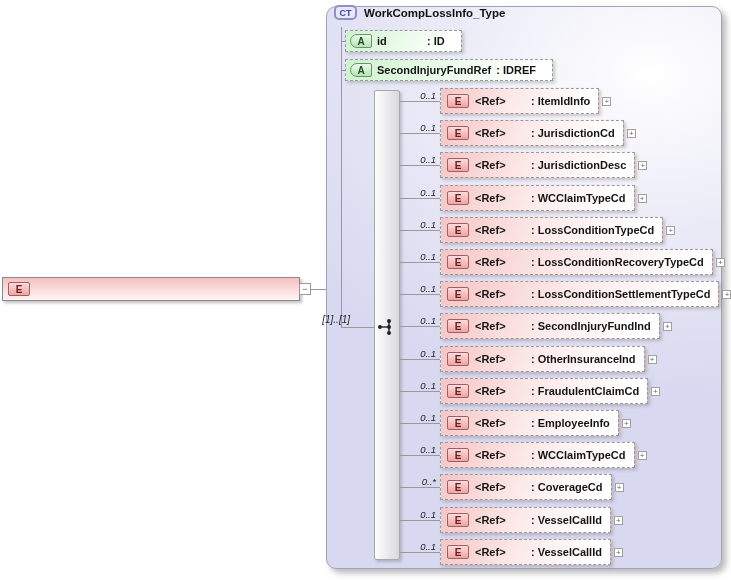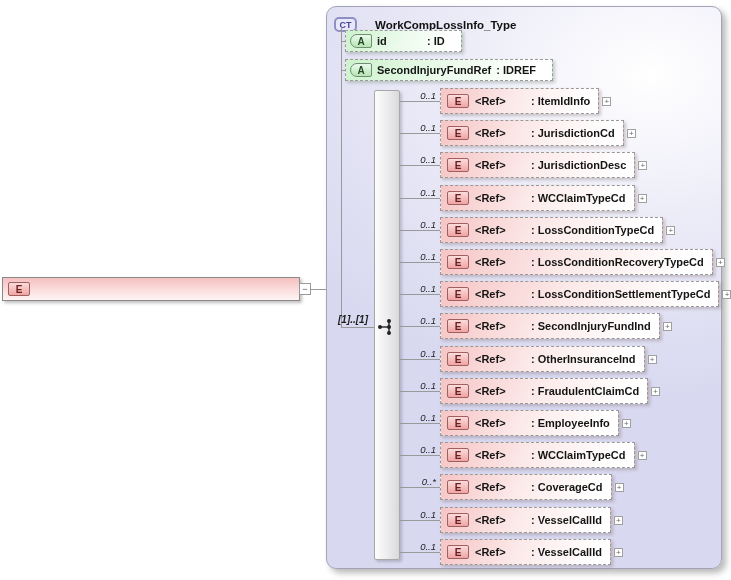--- a/index.html
+++ b/index.html
@@ -34,7 +34,7 @@
           border:1px solid #a3a3b8;border-radius:10px;
           background:radial-gradient(ellipse 430px 320px at 82% 12%, #ffffff 0%, #ececf8 45%, #d8d8f0 100%);
           box-shadow:4px 4px 6px rgba(0,0,0,0.28);}
-  .ct-header{position:absolute;left:334px;top:17px;display:flex;align-items:center;gap:18px;}
+  .ct-header{position:absolute;left:334px;top:5px;display:flex;align-items:center;gap:7px;}
   .ct-title{font-weight:bold;font-size:11.5px;color:#111;}
 
   

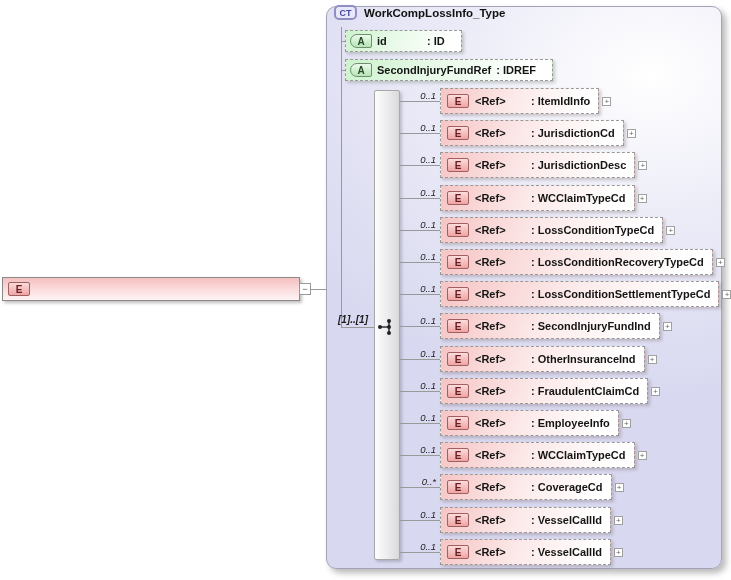--- a/index.html
+++ b/index.html
@@ -50,8 +50,8 @@
            border:1px solid #a8a8a8;border-radius:2px;
            background:linear-gradient(90deg,#fdfdfd,#e9e9eb 60%,#d9d9db);
            box-shadow:2px 2px 3px rgba(0,0,0,0.18);}
-  .seq-card{position:absolute;left:330px;top:314px;width:38px;text-align:right;
-            font-style:italic;font-weight:bold;font-size:10px;color:#1d1d1d;}
+  .seq-card{position:absolute;left:312px;top:314px;width:38px;text-align:right;
+            font-style:italic;font-weight:normal;font-size:10px;color:#1d1d1d;}
   .seq-icon{position:absolute;left:376px;top:318px;}
 
   

